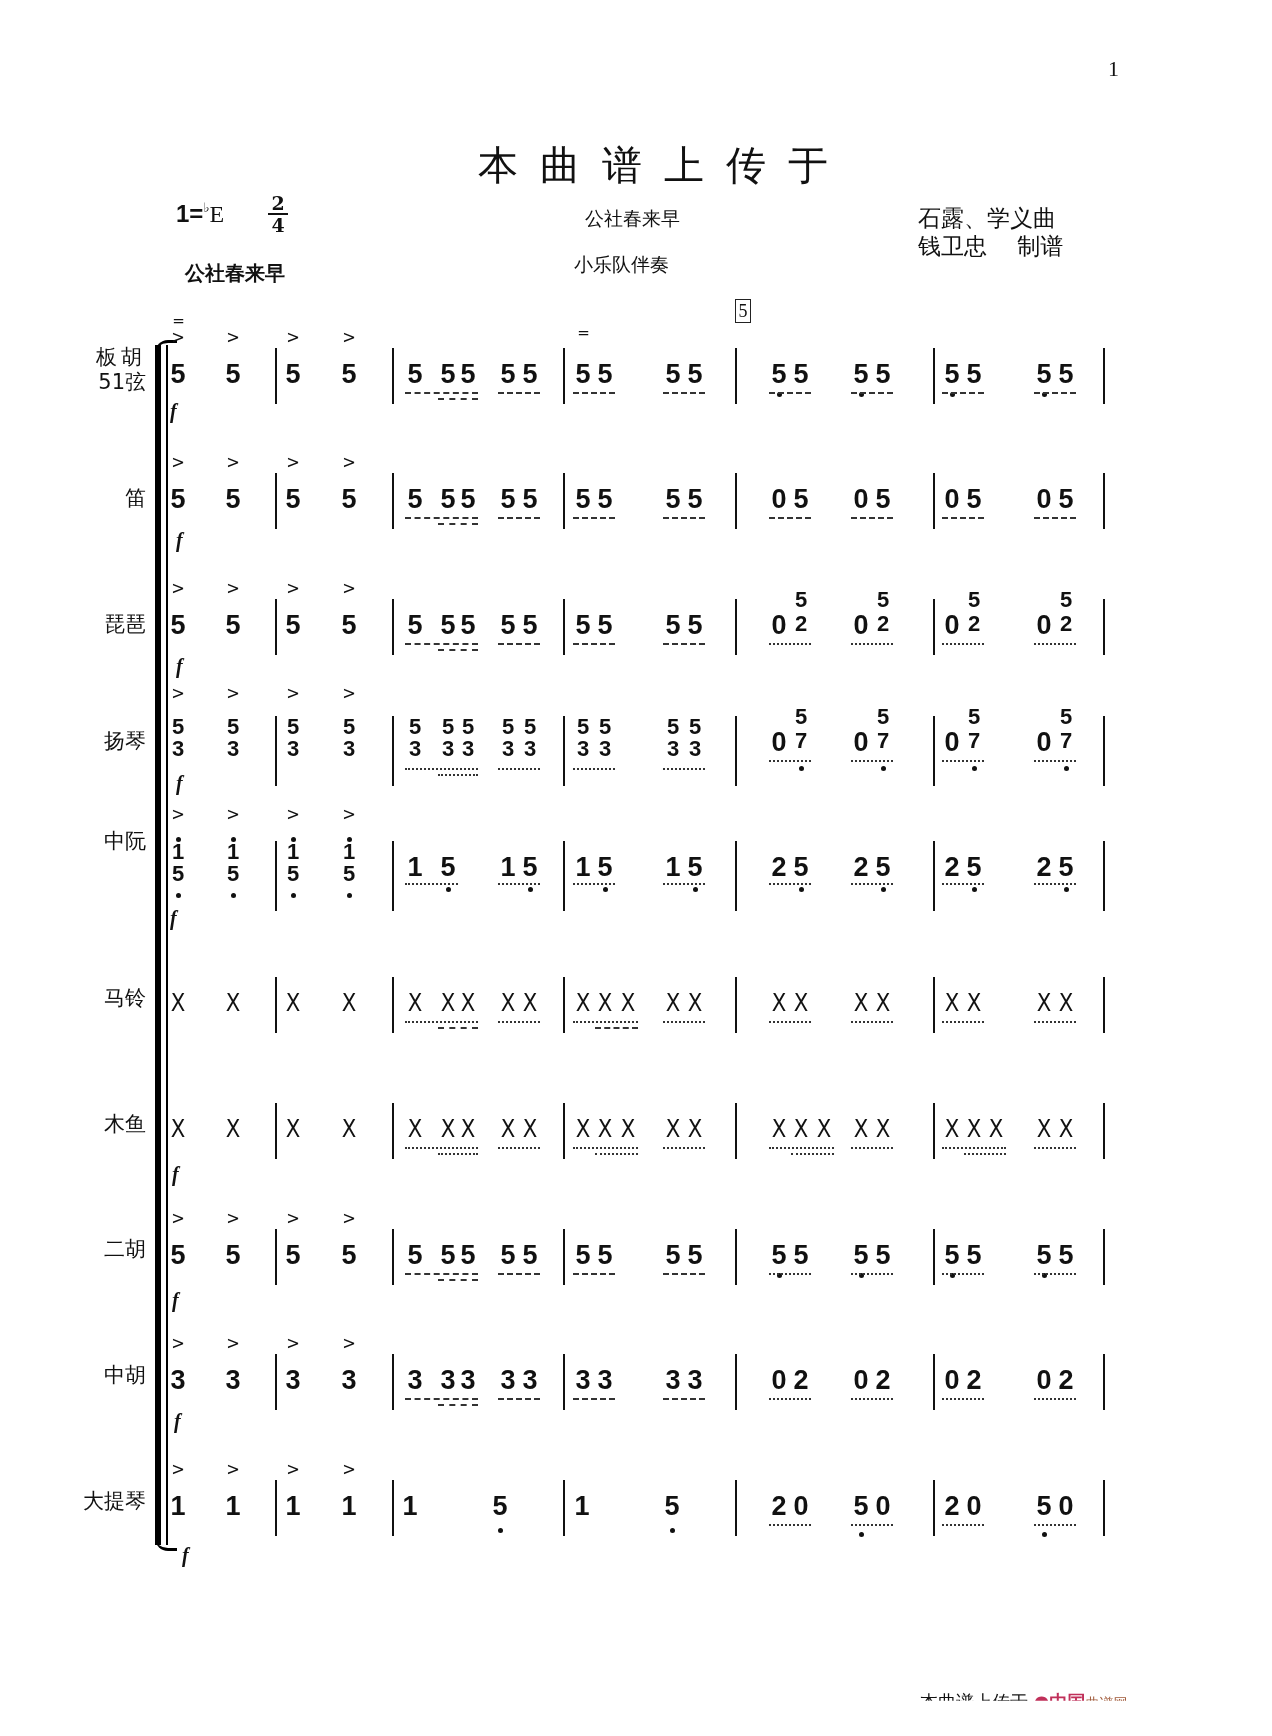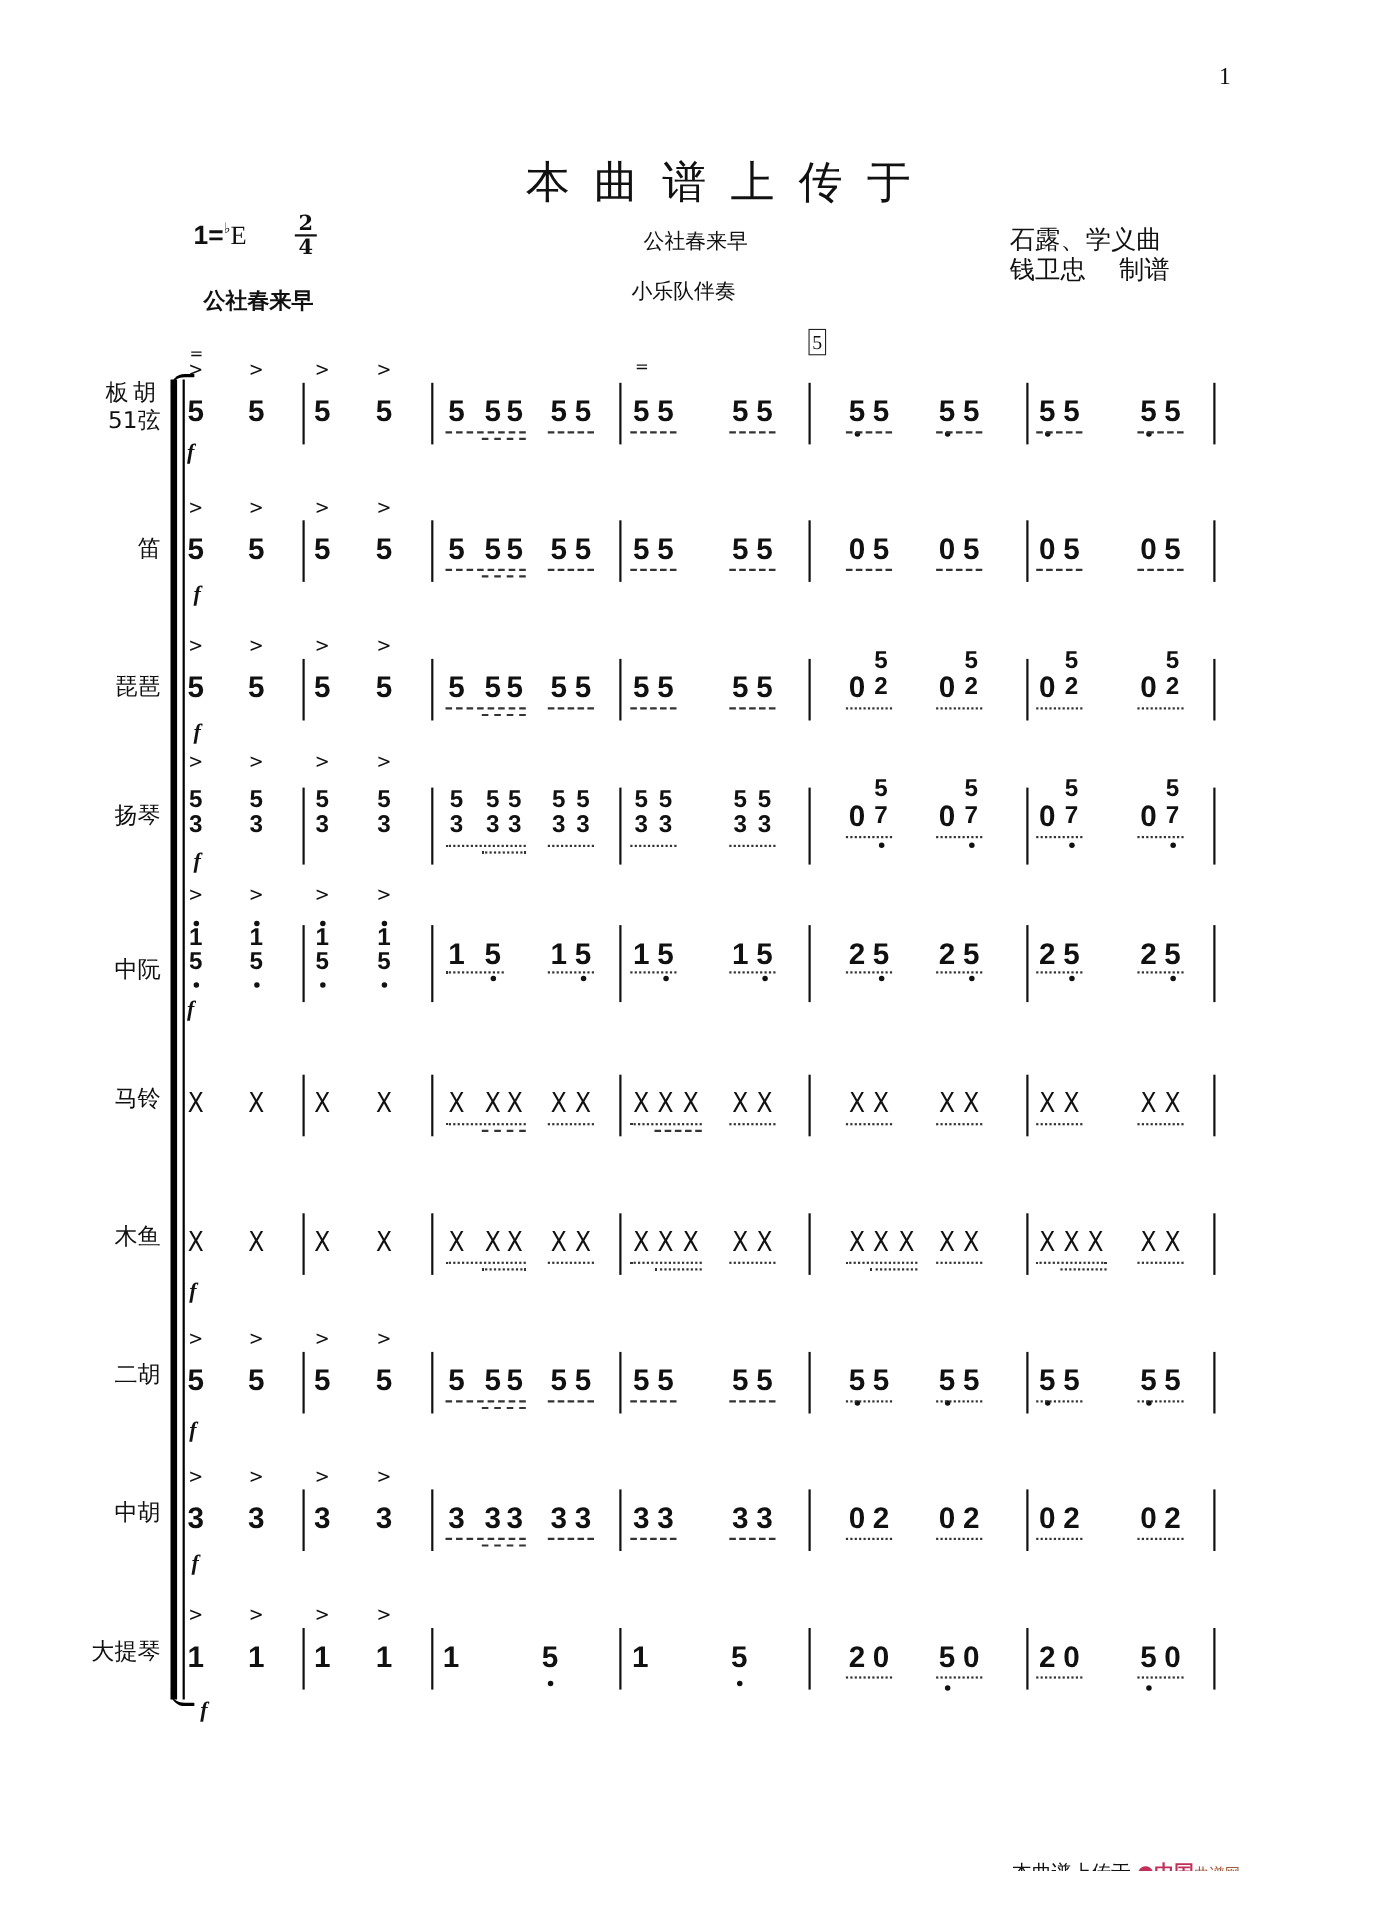--- a/index.html
+++ b/index.html
@@ -70,7 +70,7 @@
 <div class="abs inst-label" style="top:486px;">笛</div>
 <div class="abs inst-label" style="top:612px;">琵琶</div>
 <div class="abs inst-label" style="top:729px;">扬琴</div>
-<div class="abs inst-label" style="top:869px;">中阮</div>
+<div class="abs inst-label" style="top:829px;">中阮</div>
 <div class="abs inst-label" style="top:986px;">马铃</div>
 <div class="abs inst-label" style="top:1112px;">木鱼</div>
 <div class="abs inst-label" style="top:1237px;">二胡</div>

